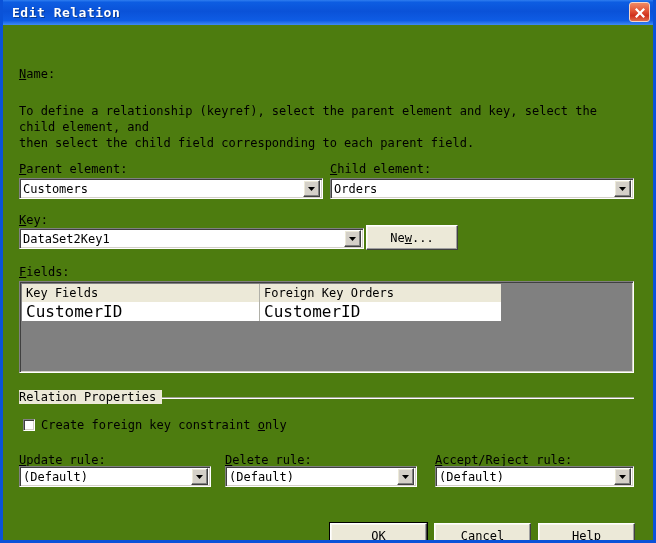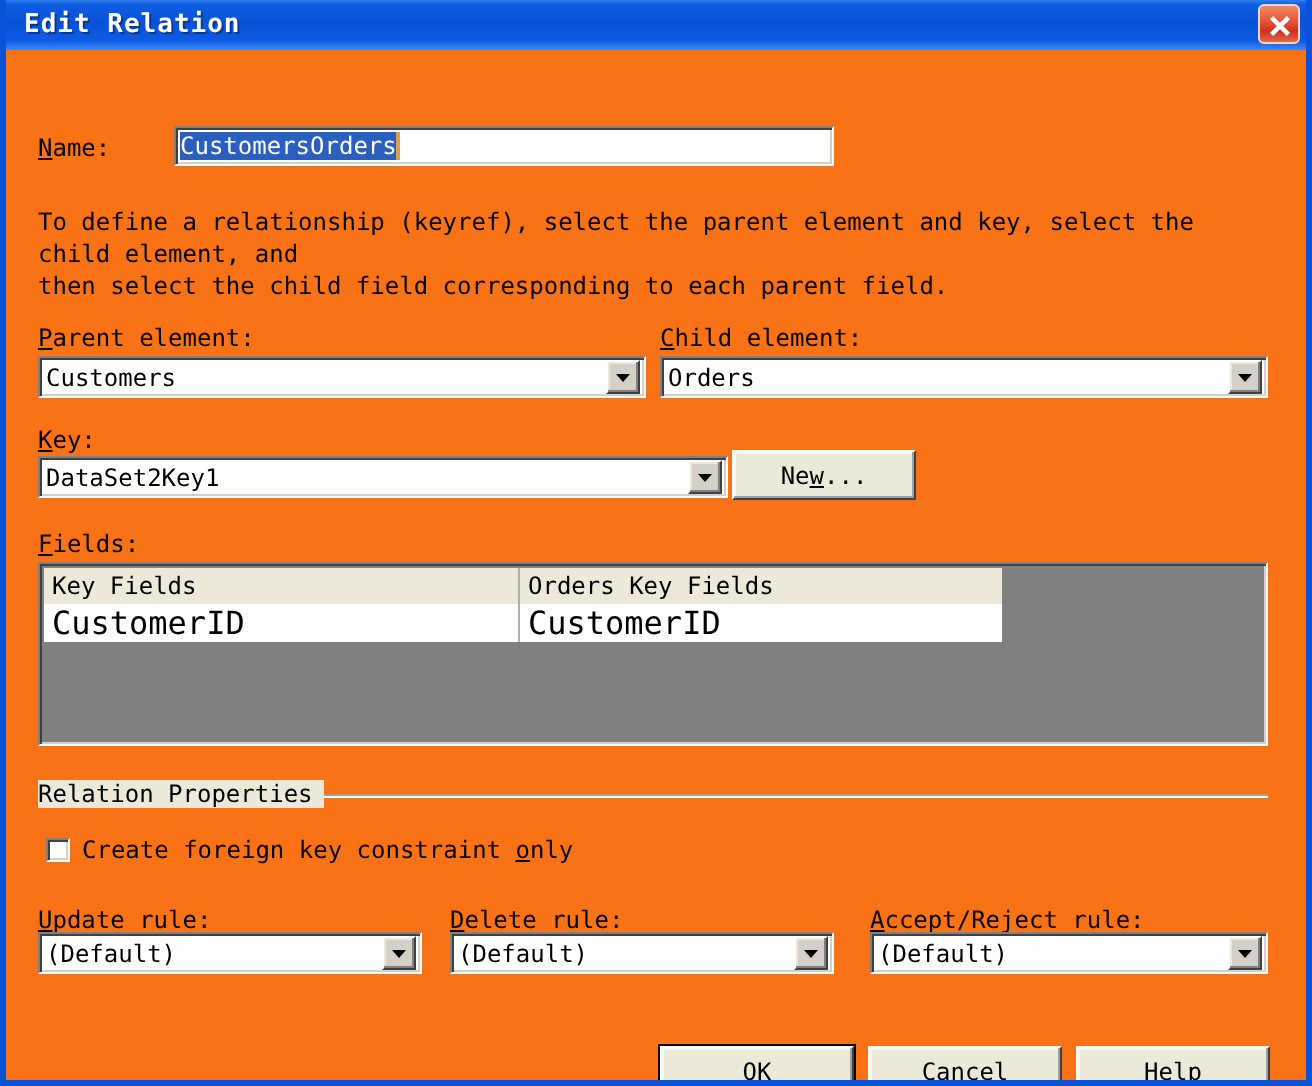--- a/index.html
+++ b/index.html
@@ -61,7 +61,7 @@
 
   .client {
     position: relative;
-    background: #f97316;
+    background: #4d7c0f;
     width: 650px;
     height: 515px;
     box-sizing: border-box;

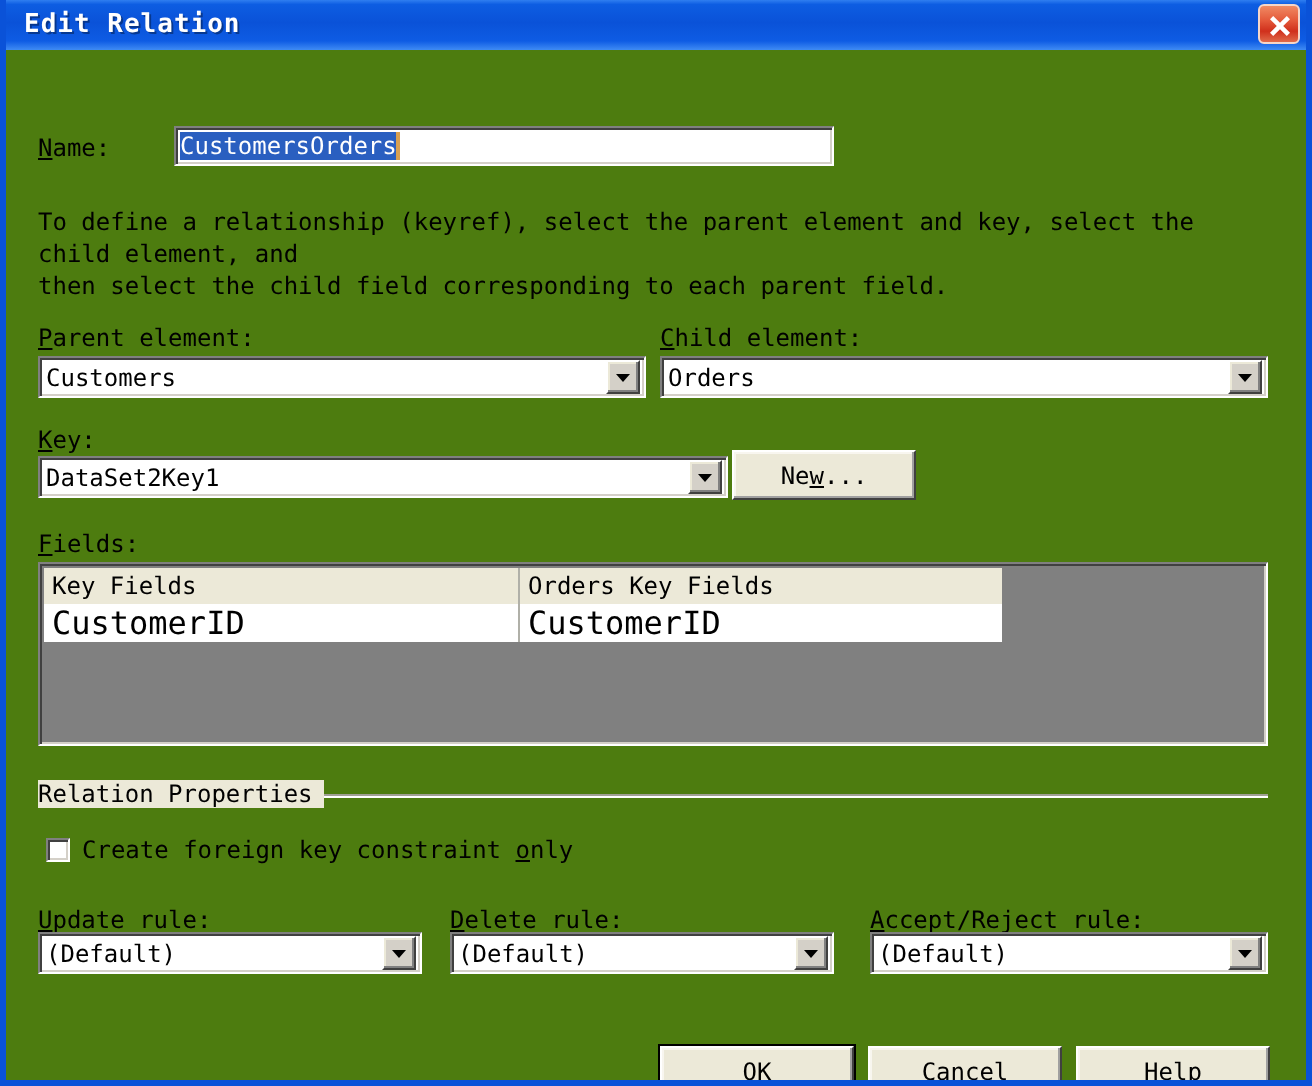--- a/index.html
+++ b/index.html
@@ -286,9 +286,6 @@
   <div class="client">
 
     <div class="lbl" style="left:16px; top:42px;"><u>N</u>ame:</div>
-    <div class="textbox" style="left:84px; top:38px; width:330px; height:20px;">
-      <span class="val sel">CustomersOrders</span>
-    </div>
 
     <div class="desc" style="left:16px; top:78px; width:620px;">To define a relationship (keyref), select the parent element and key, select the child element, and
 then select the child field corresponding to each parent field.</div>

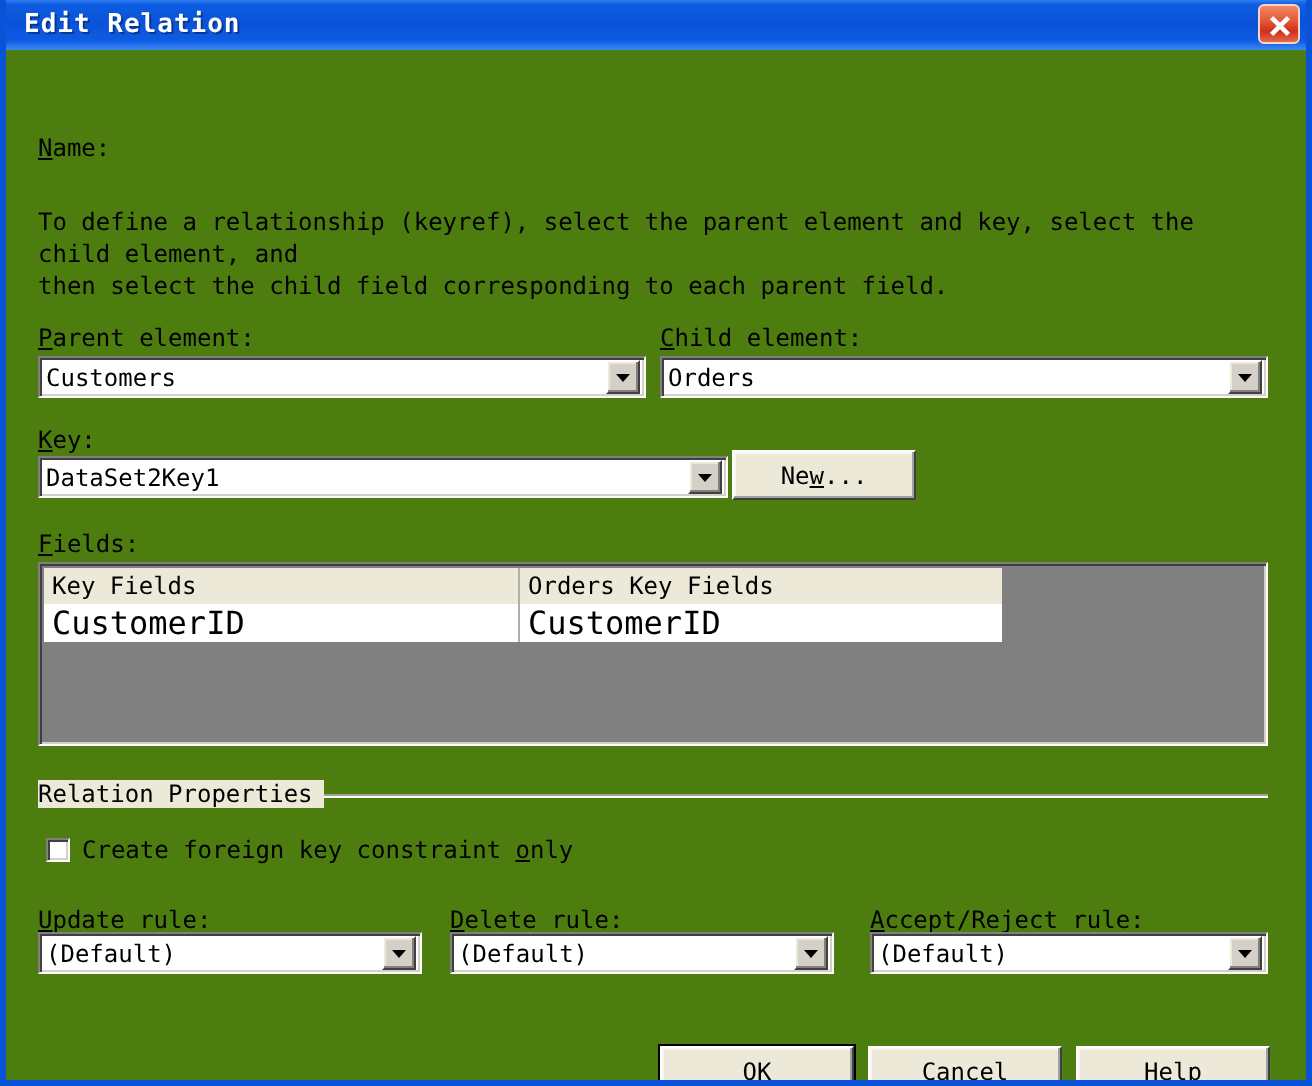--- a/index.html
+++ b/index.html
@@ -328,7 +328,7 @@
       <div class="grid-inner">
         <div class="grid-head">
           <div class="cell c0">Key Fields</div>
-          <div class="cell c1">Orders Key Fields</div>
+          <div class="cell c1">Foreign Key Orders</div>
         </div>
         <div class="grid-row">
           <div class="cell c0">CustomerID</div>

